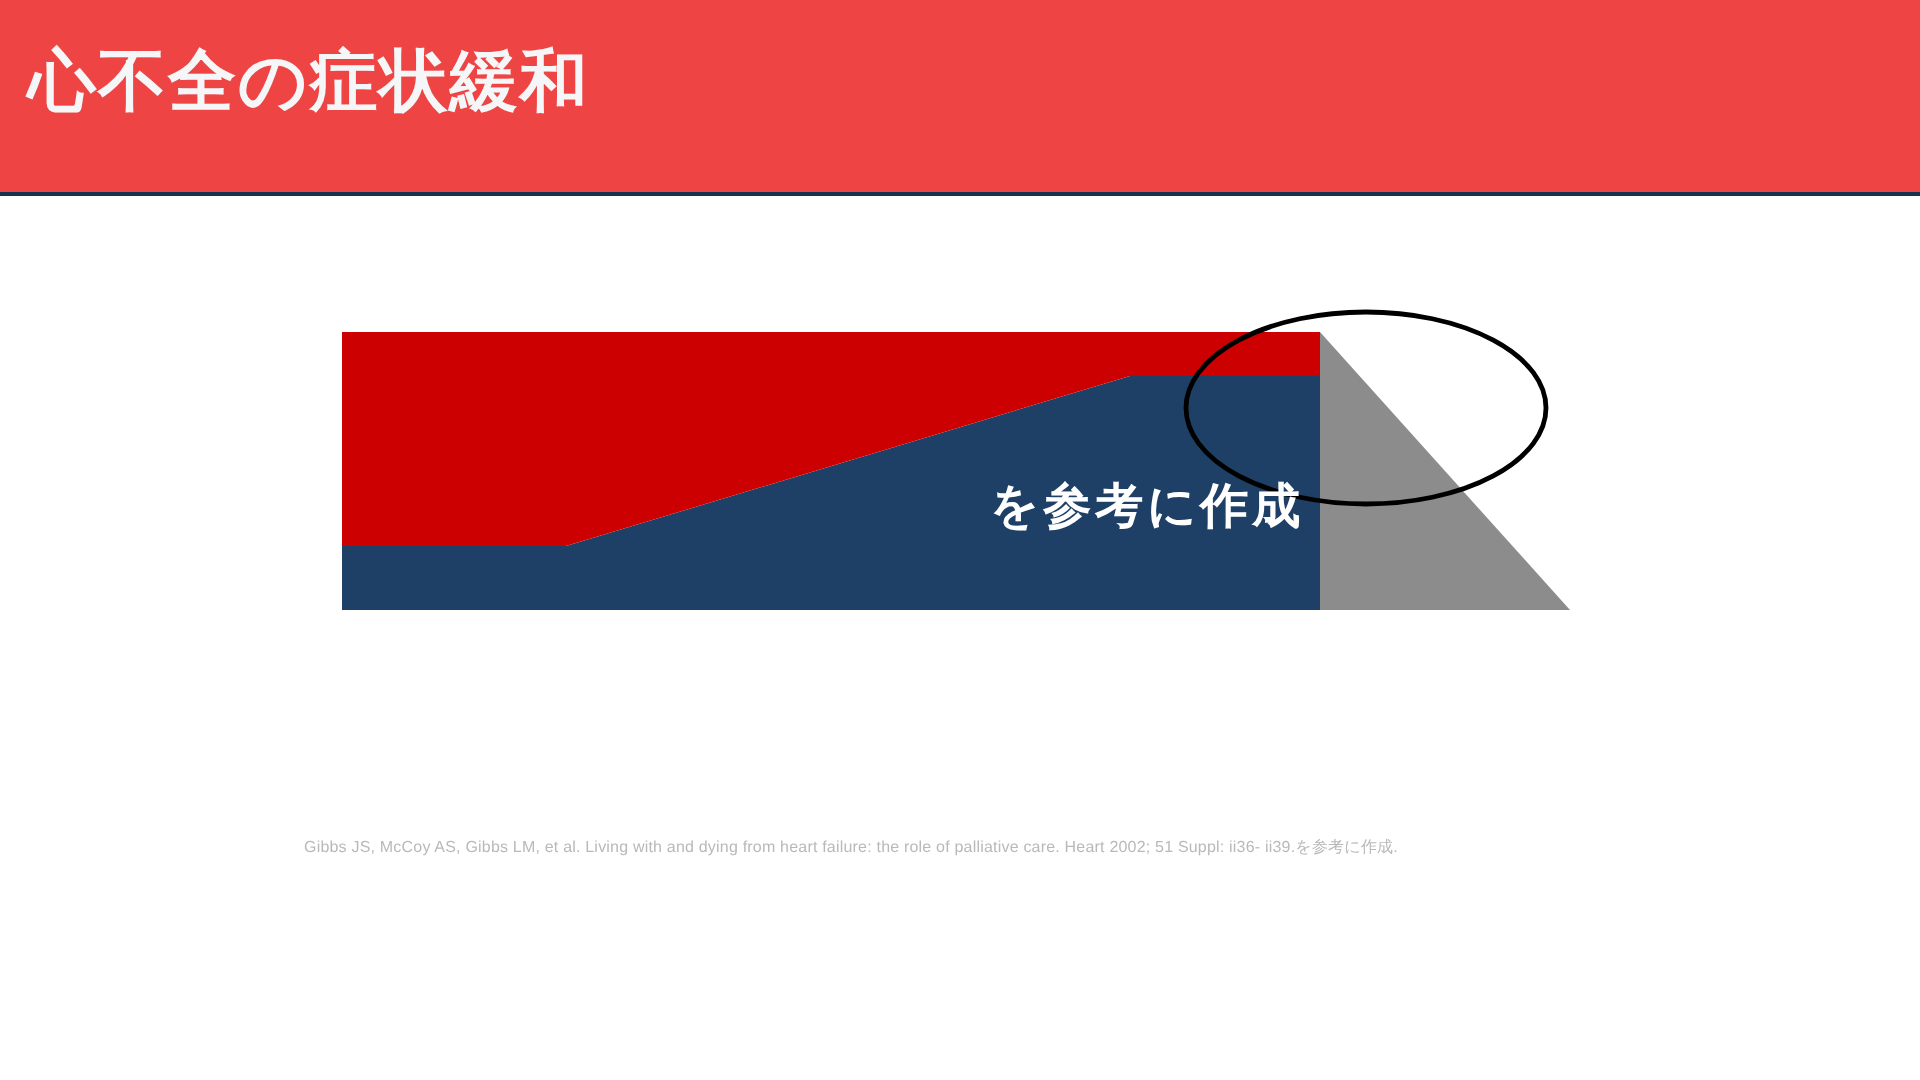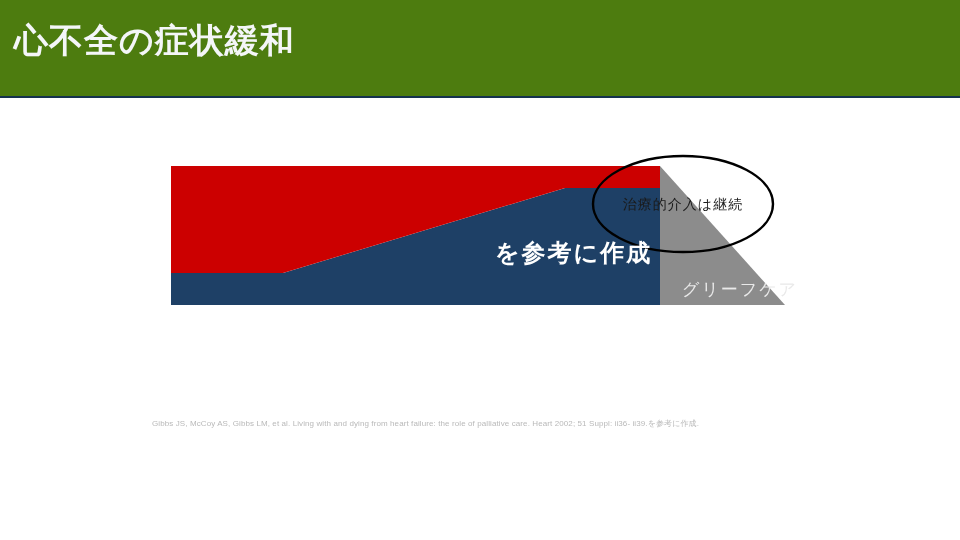--- a/index.html
+++ b/index.html
@@ -22,7 +22,7 @@
     top: 0;
     width: 960px;
     height: 98px;
-    background: #4d7c0f;
+    background: #ef4444;
     border-bottom: 2px solid #15324e;
     box-sizing: border-box;
   }

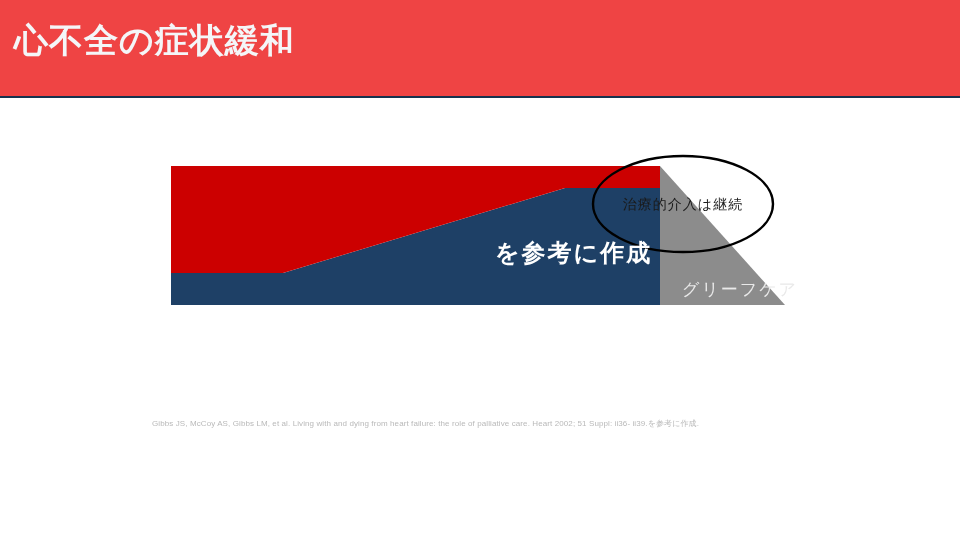--- a/index.html
+++ b/index.html
@@ -146,9 +146,6 @@
     <div class="band-label" id="label-palliative">を参考に作成</div>
     <div class="band-label" id="label-grief">グリーフケア</div>
 
-    <div id="callout">
-      <div id="callout-text">治療的介入は継続</div>
-    </div>
 
     <div id="citation">Gibbs JS, McCoy AS, Gibbs LM, et al. Living with and dying from heart failure: the role of palliative care. Heart 2002; 51 Suppl: ii36- ii39.を参考に作成.</div>
 

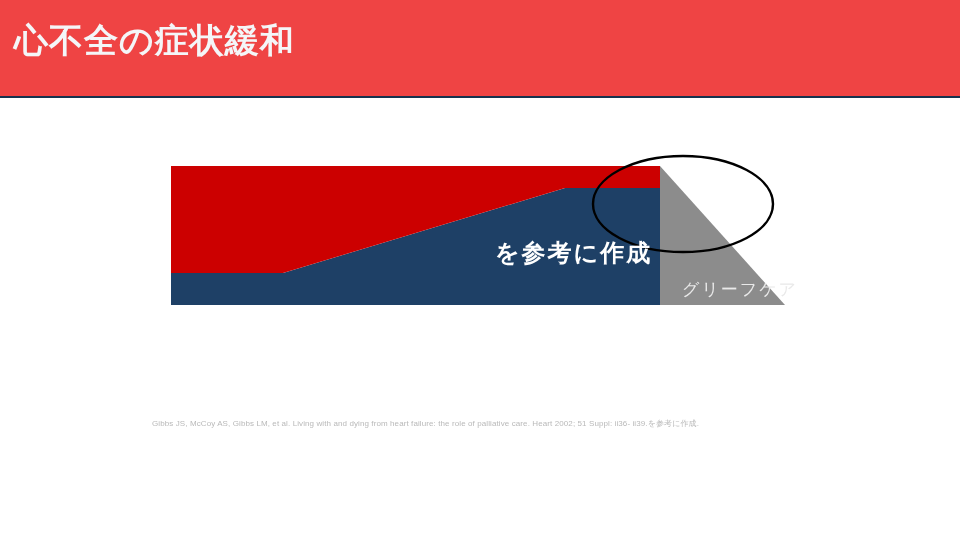--- a/index.html
+++ b/index.html
@@ -144,7 +144,6 @@
     </svg>
 
     <div class="band-label" id="label-palliative">を参考に作成</div>
-    <div class="band-label" id="label-grief">グリーフケア</div>
 
 
     <div id="citation">Gibbs JS, McCoy AS, Gibbs LM, et al. Living with and dying from heart failure: the role of palliative care. Heart 2002; 51 Suppl: ii36- ii39.を参考に作成.</div>

